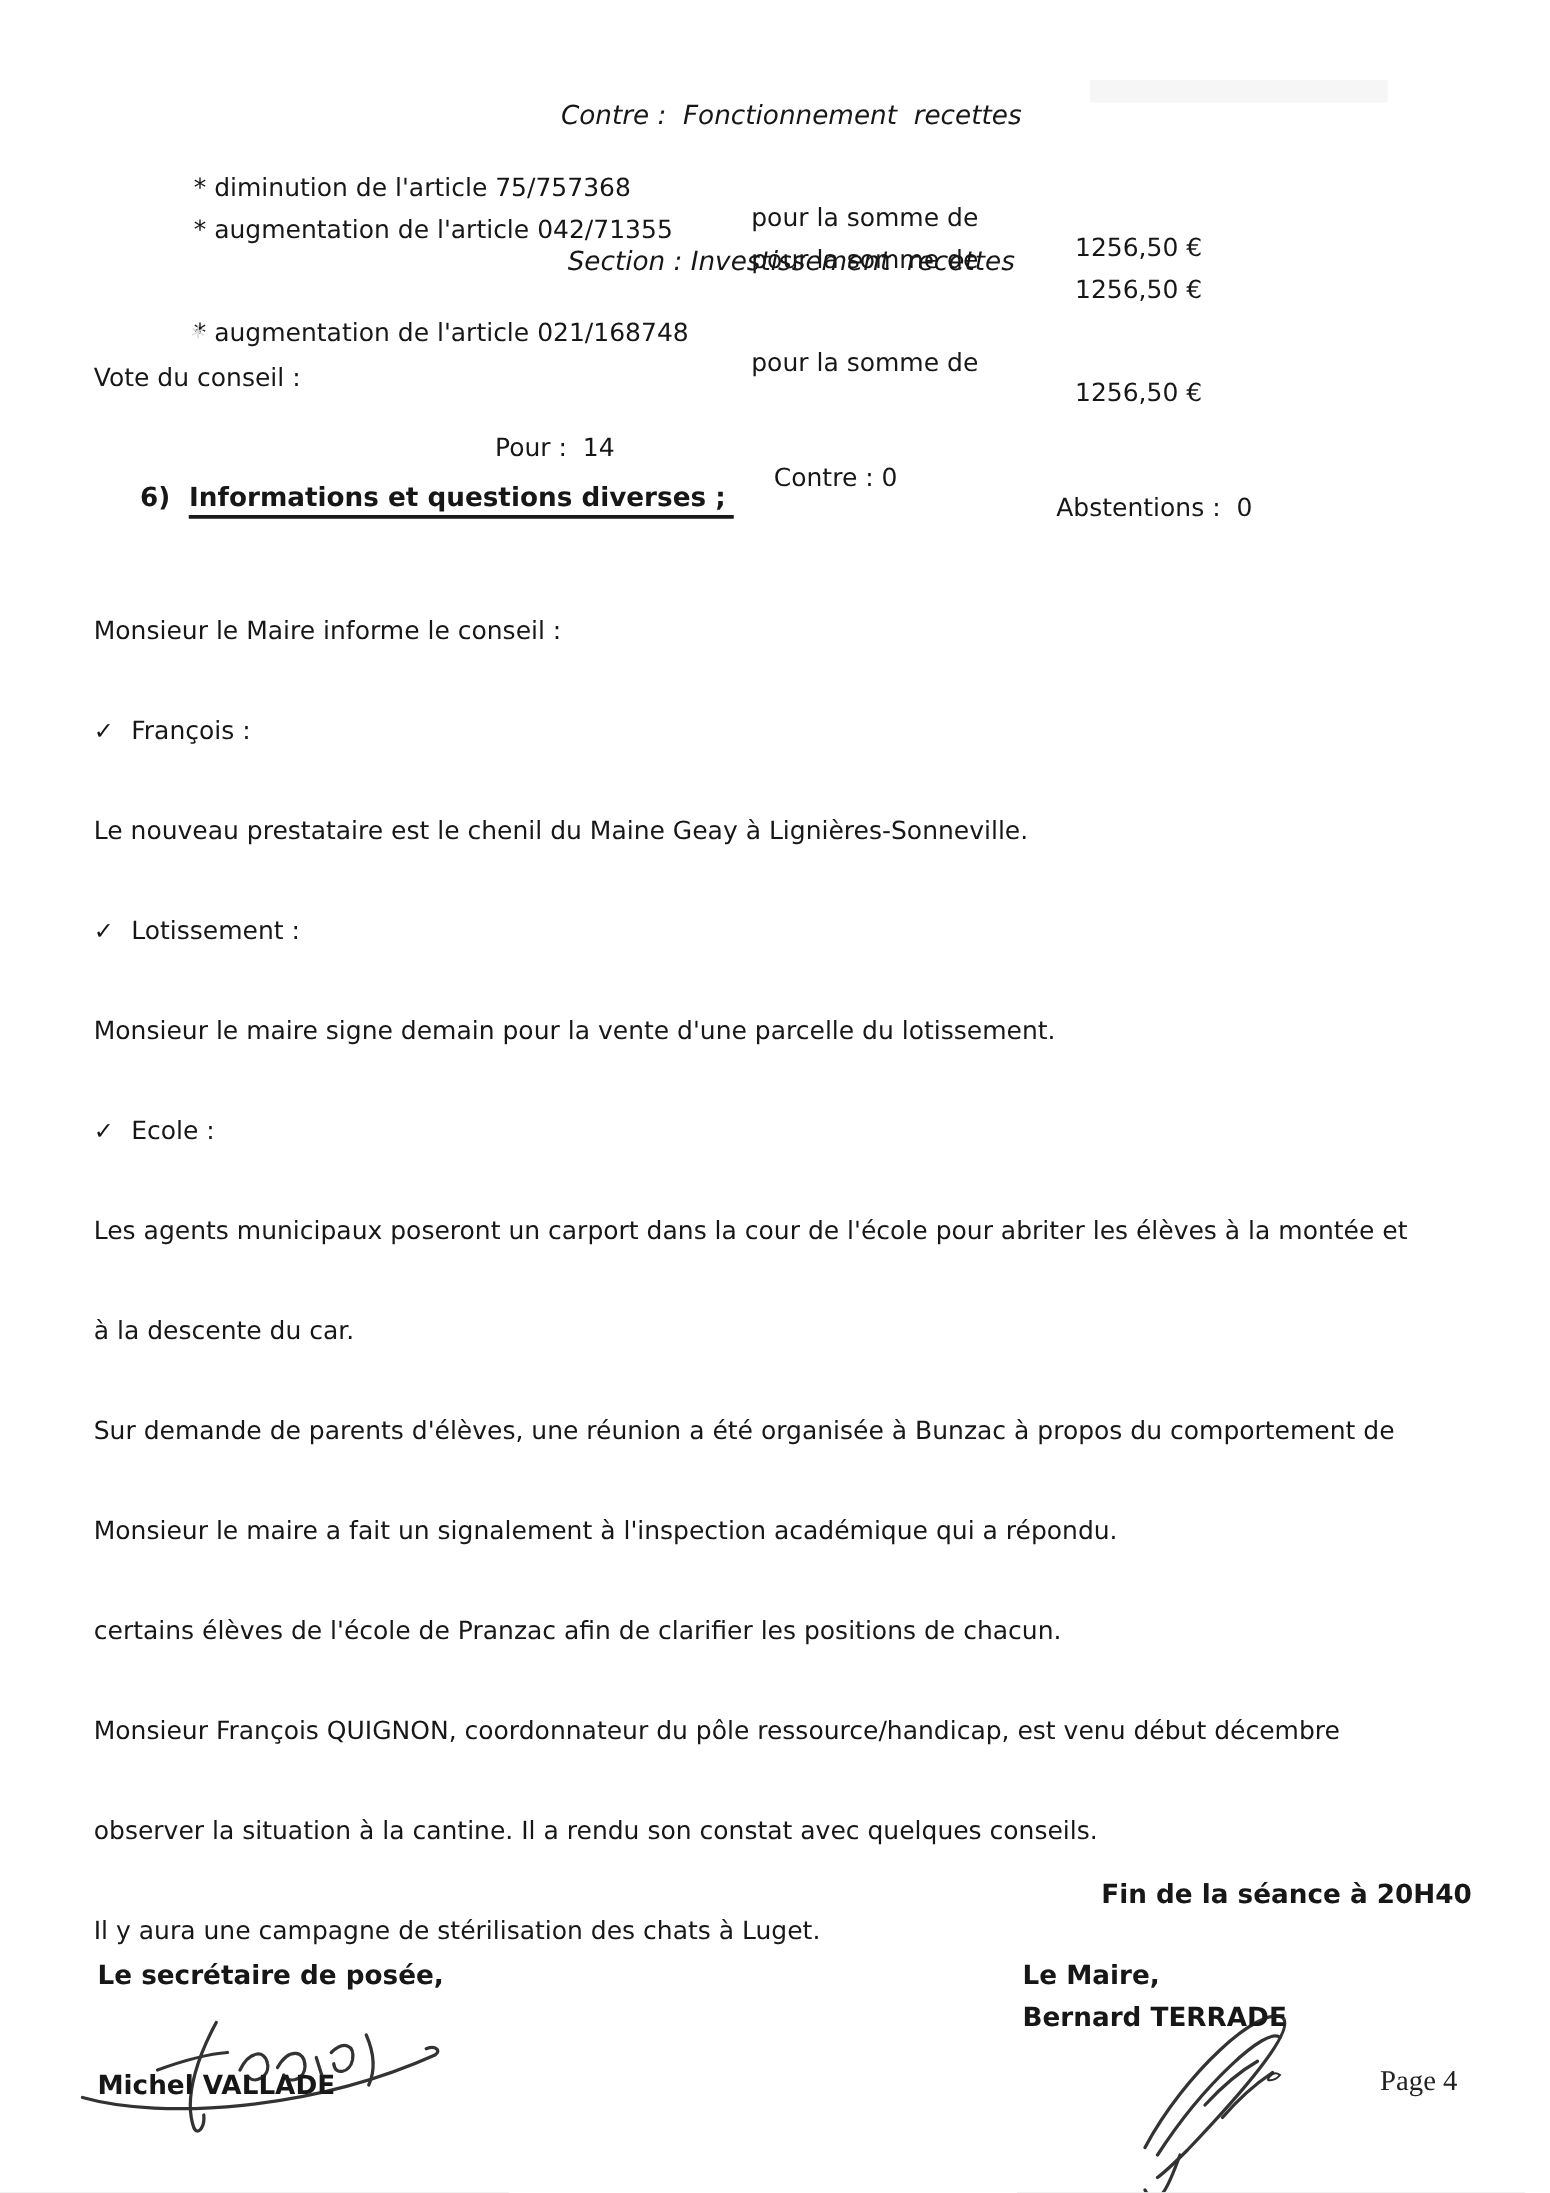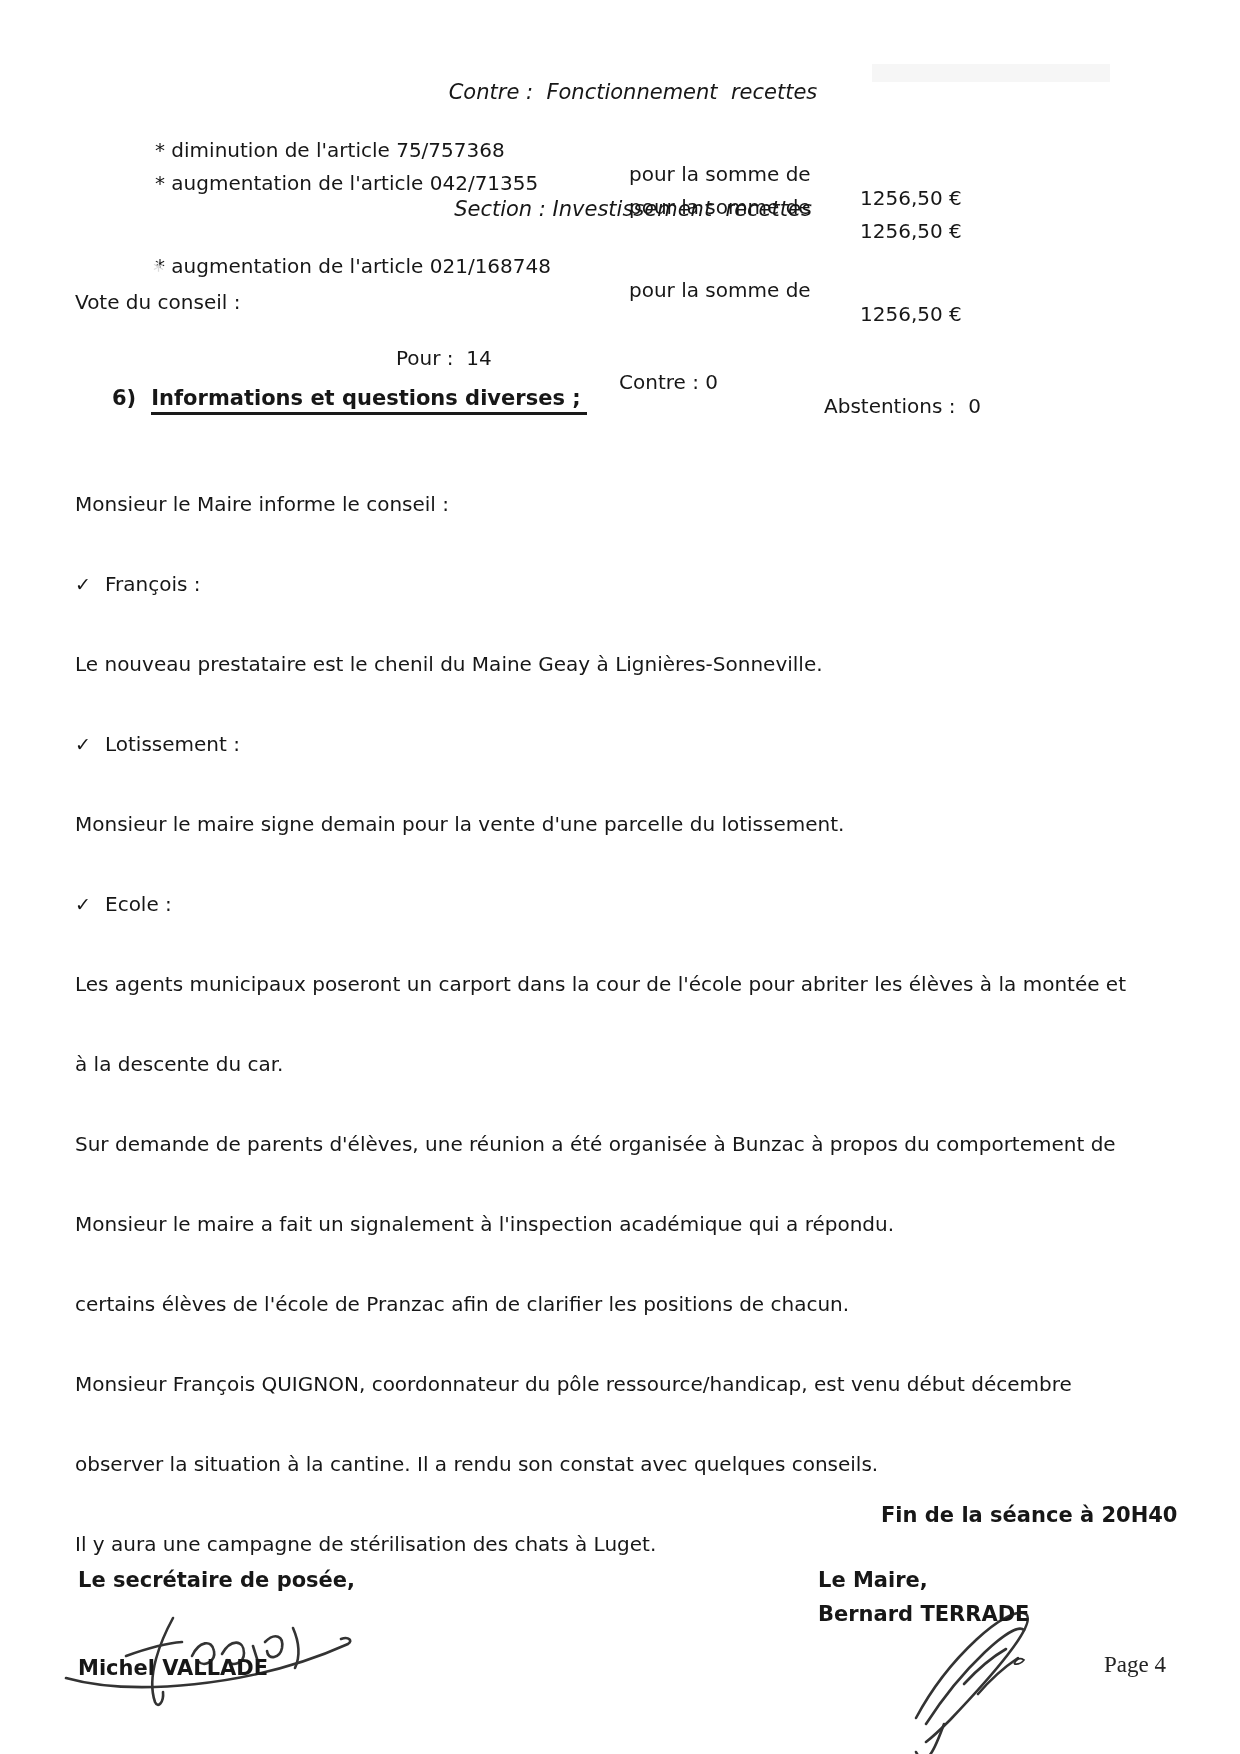--- a/index.html
+++ b/index.html
@@ -17,7 +17,7 @@
   .cline{position:absolute;left:26px;width:1214px;text-align:center;font-style:italic;font-size:21px;}
   .brow{position:absolute;left:0;width:100%;height:30px;}
   .brow .bl{position:absolute;left:155px;}
-  .brow .bp{position:absolute;left:601px;margin-left:28px;}
+  .brow .bp{position:absolute;left:601px;}
   .brow .ba{position:absolute;left:860px;text-align:right;}
   
   .vote-label{position:absolute;left:75px;top:290px;}

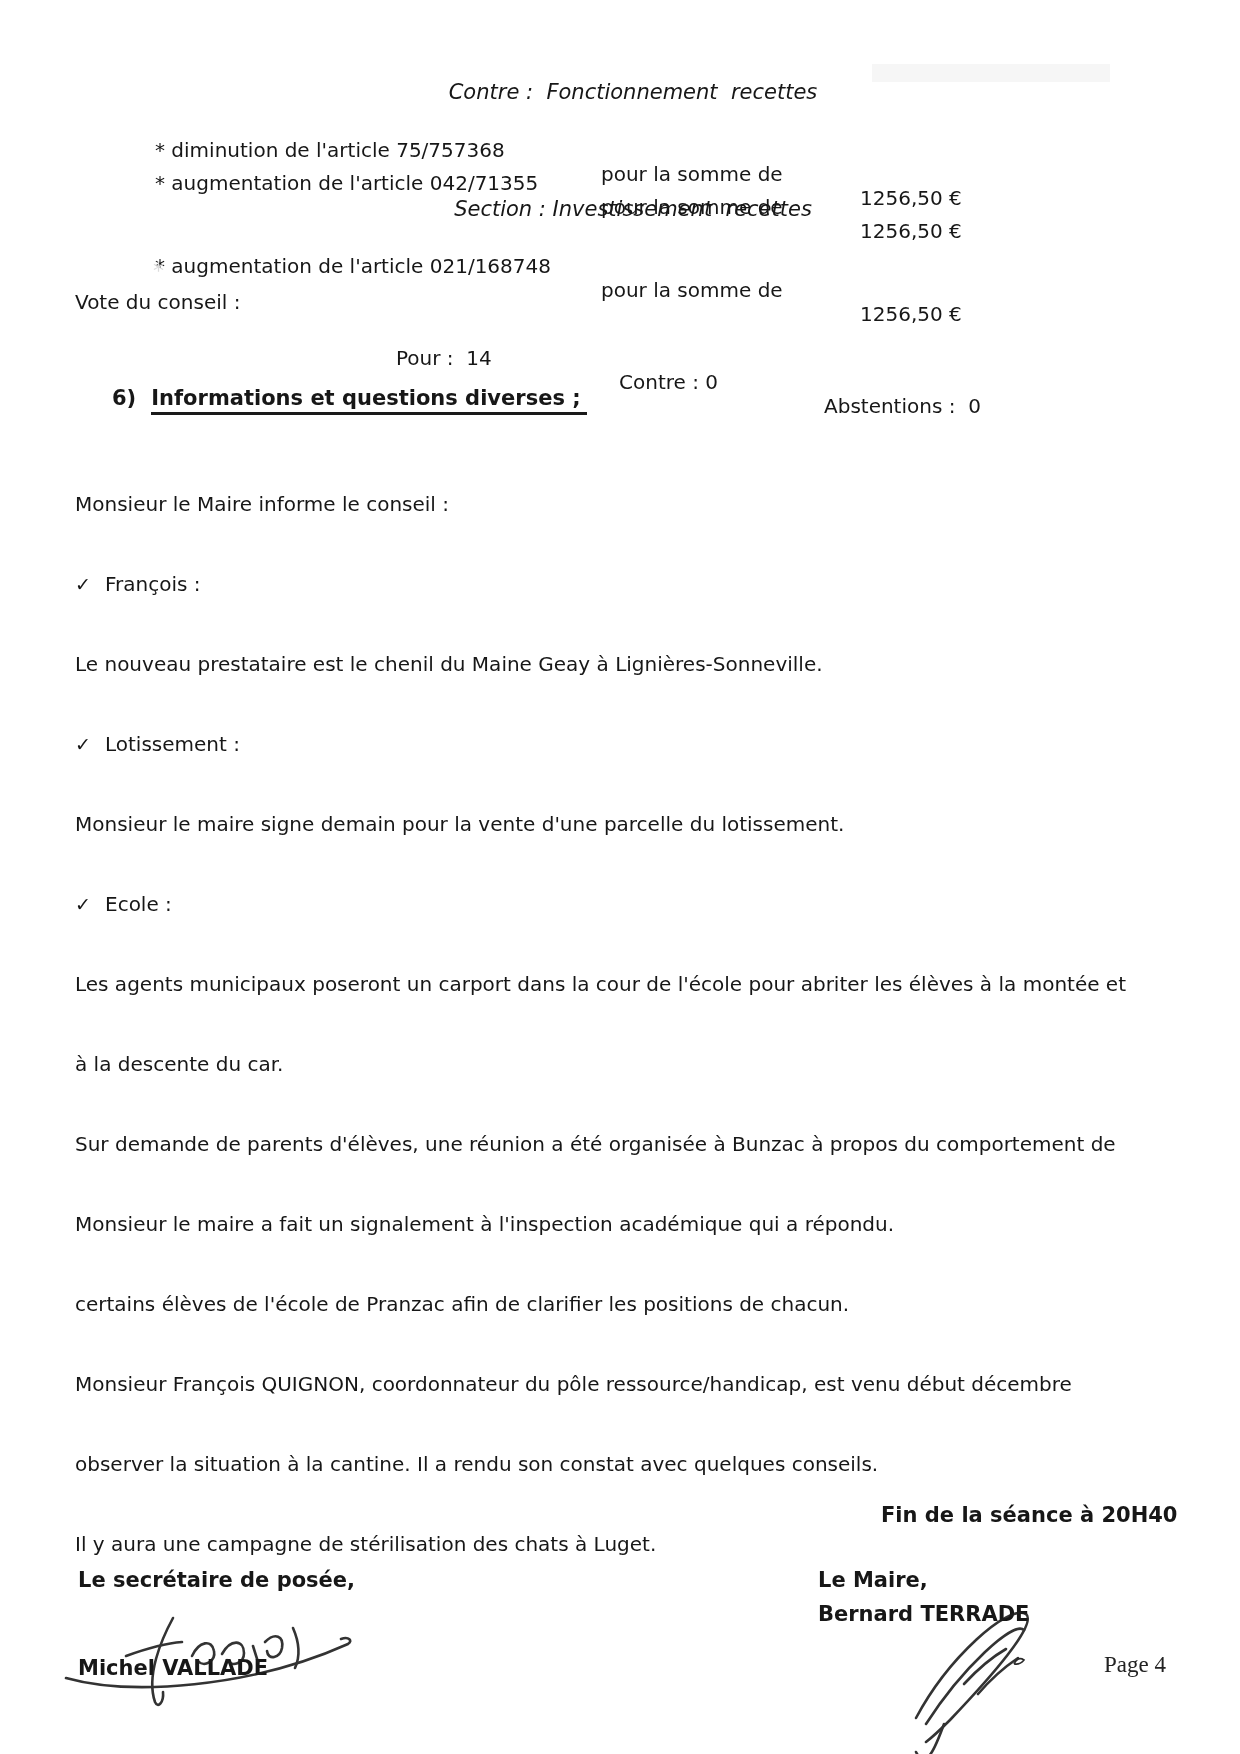--- a/index.html
+++ b/index.html
@@ -24,7 +24,7 @@
   .vline{position:absolute;left:0;top:322px;width:100%;height:30px;}
   .vline .vp{position:absolute;left:396px;}
   .vline .vc{position:absolute;left:619px;}
-  .vline .va{position:absolute;left:824px;}
+  .vline .va{position:absolute;left:845px;}
   
   .h6wrap{position:absolute;left:112px;top:386px;display:flex;gap:15px;font-weight:bold;font-size:21px;}
   .h6wrap .h6title{border-bottom:3px solid #1a1a1a;padding:0 6px 2px 0;}

